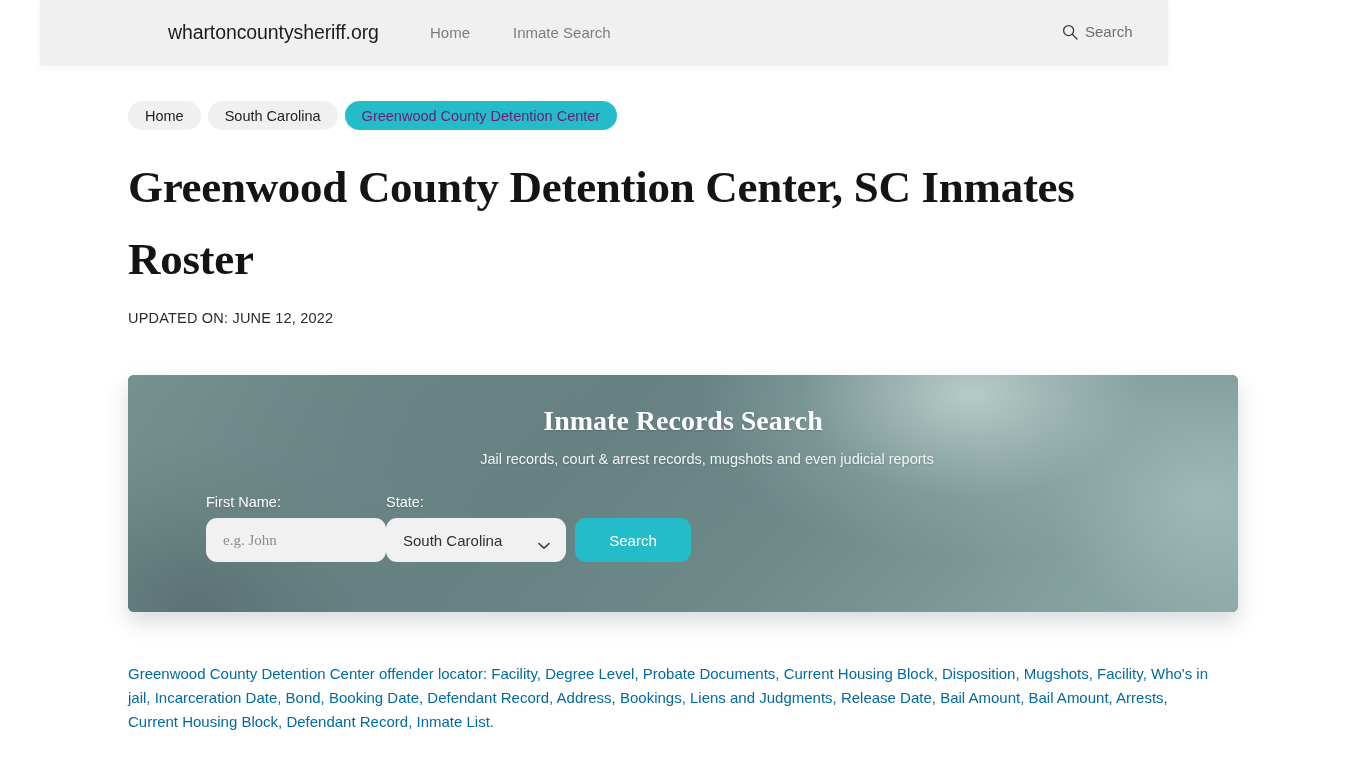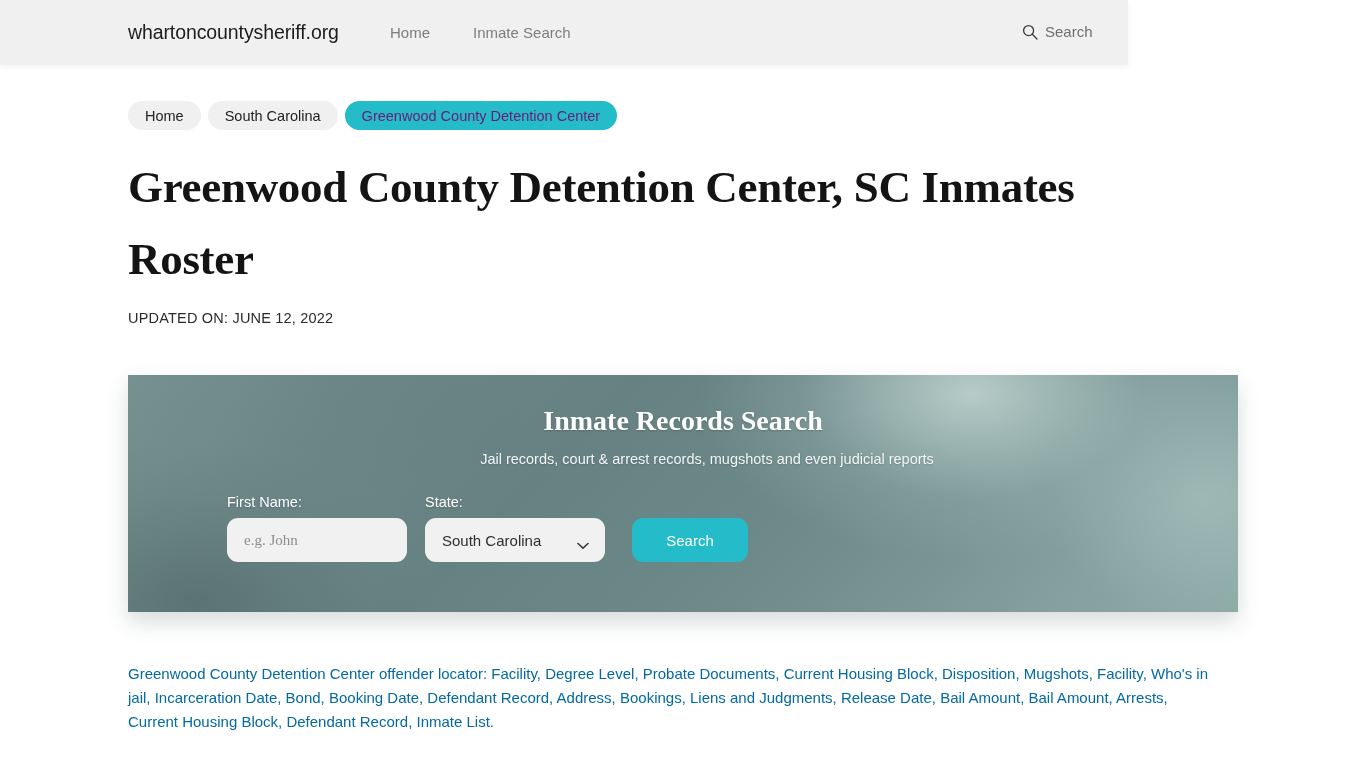--- a/index.html
+++ b/index.html
@@ -21,6 +21,7 @@
     align-items: center;
     box-shadow: 0 2px 6px rgba(0,0,0,0.055);
     z-index: 5;
+    margin-left: 40px;
   }
   .brand {
     position: absolute;

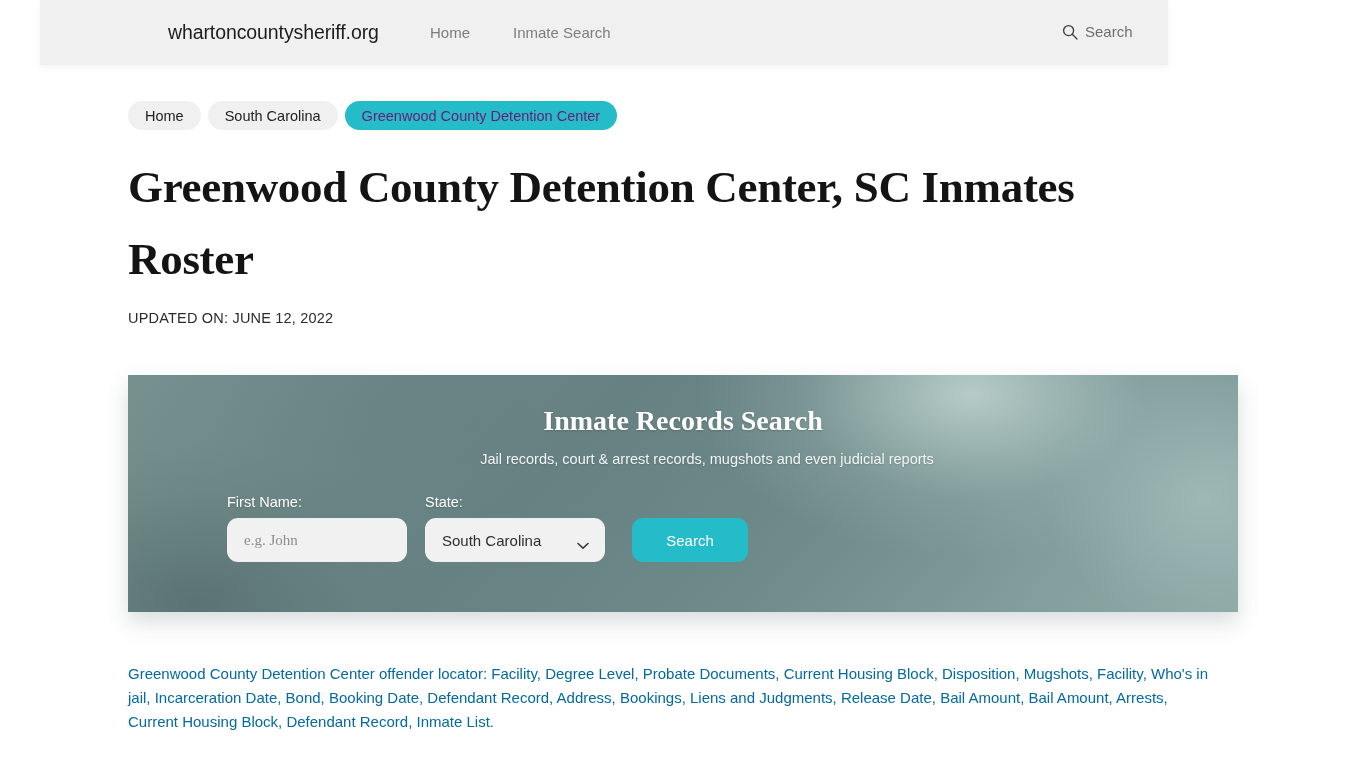--- a/index.html
+++ b/index.html
@@ -121,7 +121,7 @@
     margin-top: 49px;
     width: 1110px;
     height: 237px;
-    border-radius: 1px;
+    border-radius: 6px;
     overflow: hidden;
     box-shadow: 0 10px 22px rgba(40,60,60,0.18);
     background: #3b82f6;

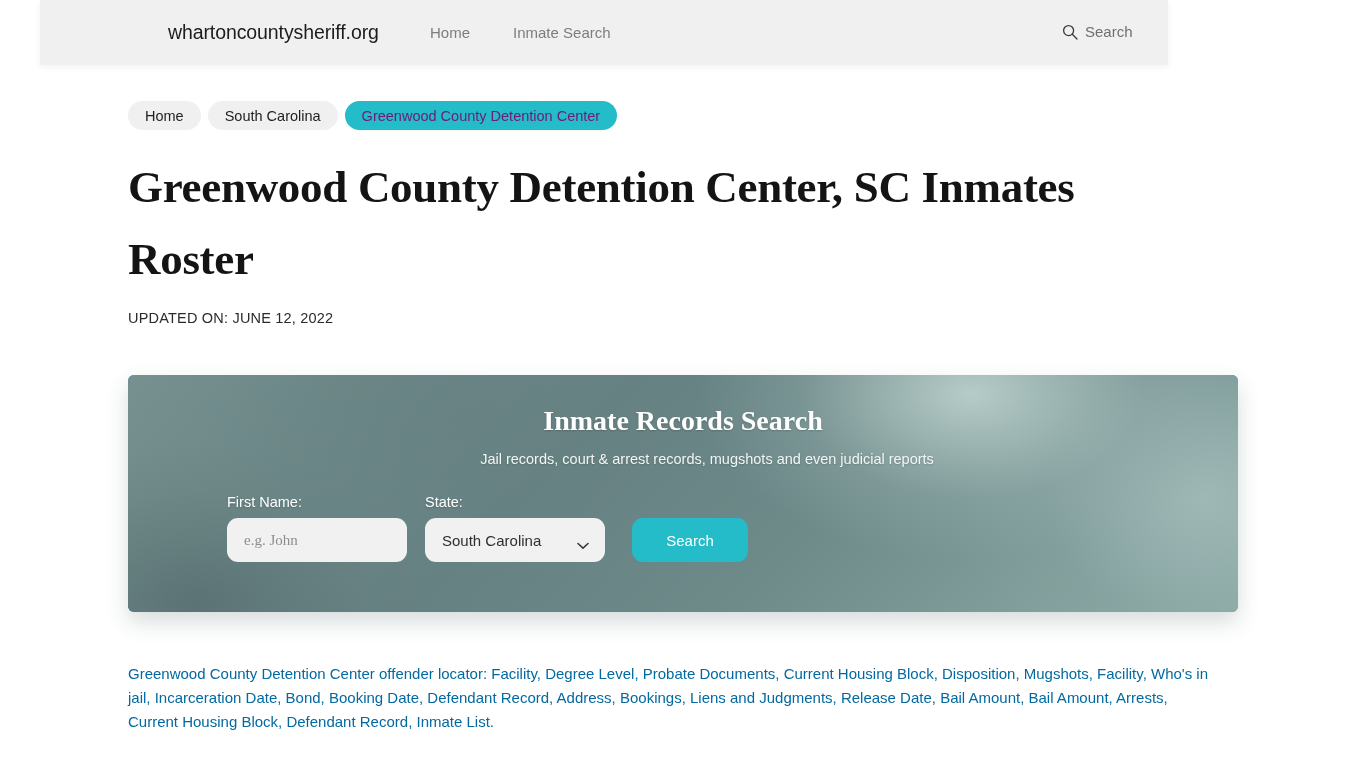--- a/index.html
+++ b/index.html
@@ -163,9 +163,8 @@
   .form-row {
     display: flex;
     align-items: flex-end;
-    gap: 18px;
     margin-top: 27px;
-    padding-left: 99px;
+    padding-left: 78px;
   }
   .field { display: flex; flex-direction: column; }
   .field-label {

